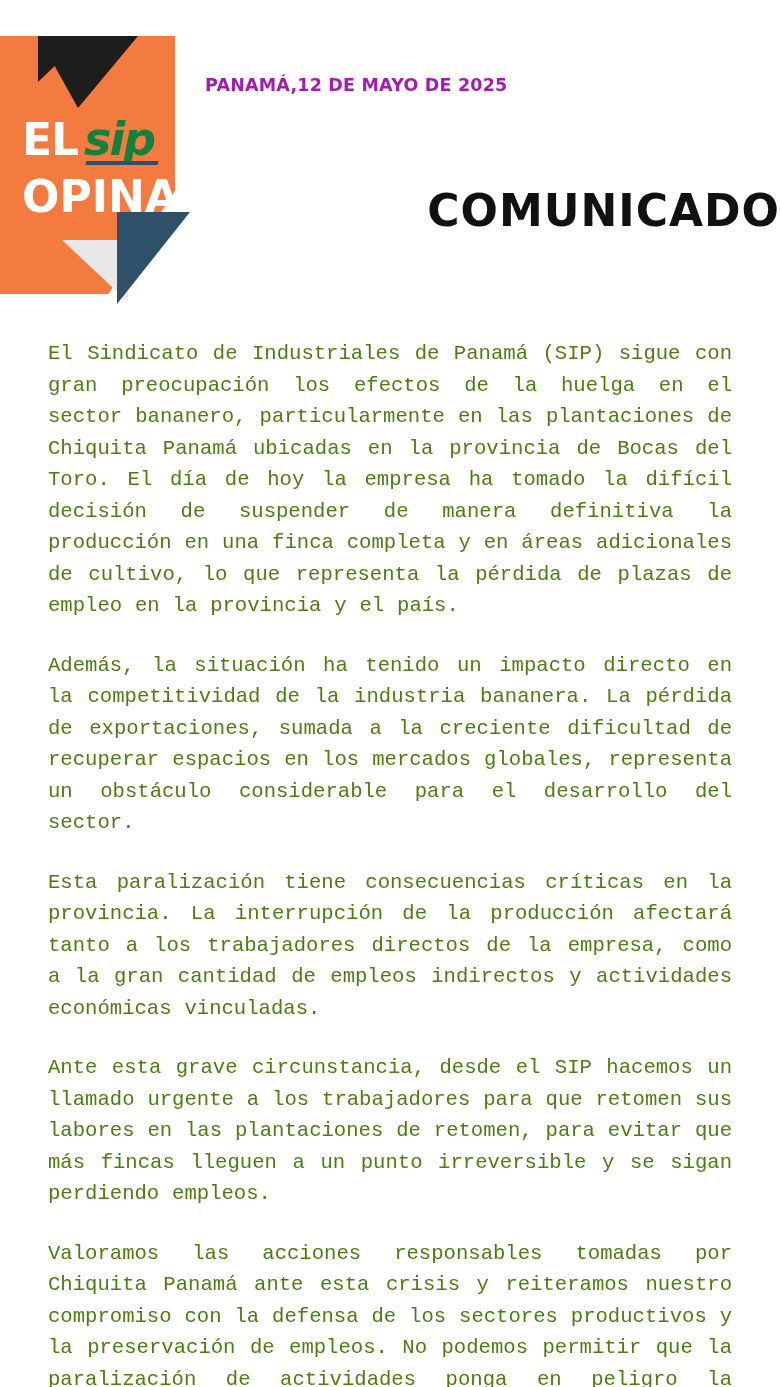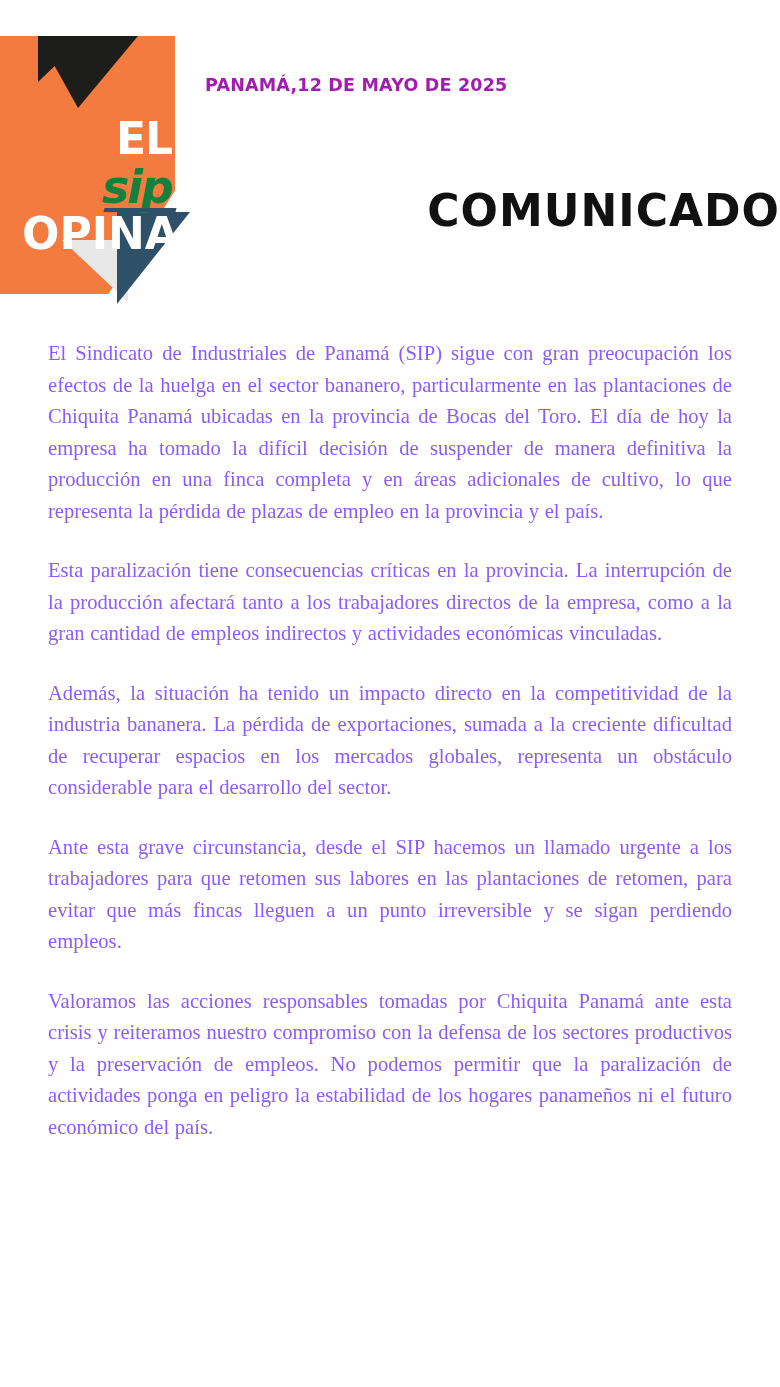--- a/index.html
+++ b/index.html
@@ -98,9 +98,8 @@
     font-size: 44px;
     letter-spacing: -1px;
     display: flex;
-    align-items: flex-end;
+    align-items: center;
     gap: 6px;
-    flex-direction: column;
   }
   .logo-sip {
     color: #15803d;

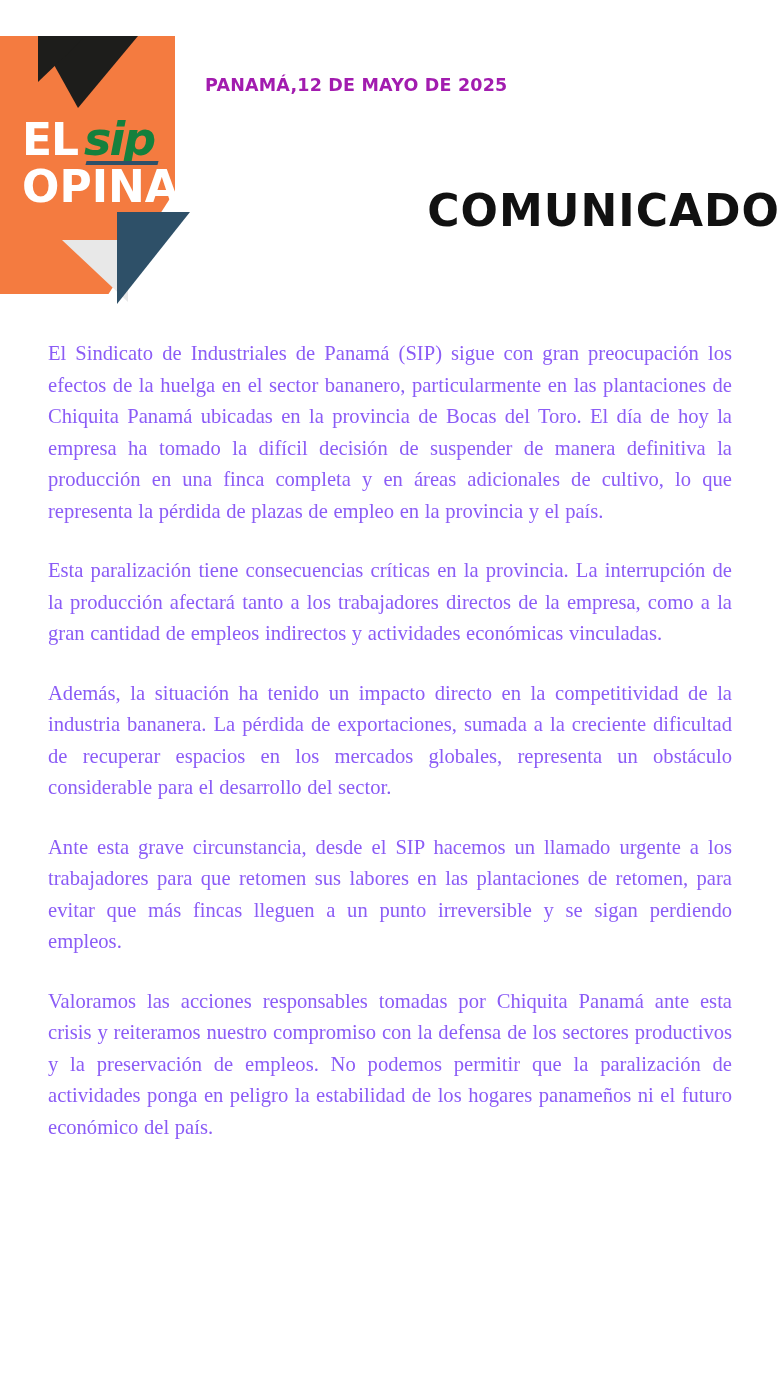--- a/index.html
+++ b/index.html
@@ -121,7 +121,7 @@
   .logo-line2 {
     font-size: 44px;
     letter-spacing: 0px;
-    margin-top: 4px;
+    margin-top: 14px;
     text-align: right;
   }
 

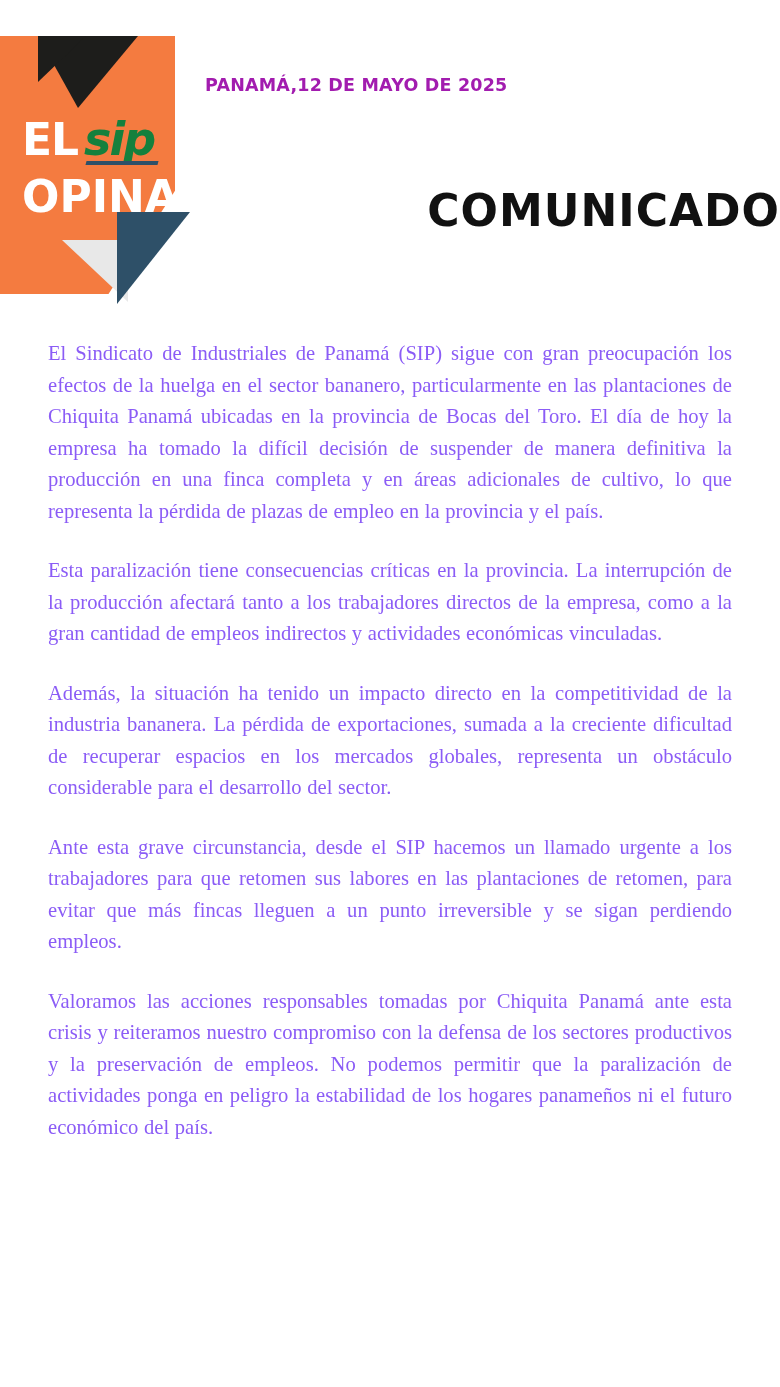--- a/index.html
+++ b/index.html
@@ -161,9 +161,9 @@
     text-align-last: left;
     font-size: 20.6px;
     line-height: 1.53;
-    color: #8b5cf6;
+    color: #4d7c0f;
     margin: 0 0 28px 0;
-    font-family: Liberation Serif, serif;
+    font-family: Liberation Mono, monospace;
     word-spacing: 0.5px;
   }
   .para:last-child { margin-bottom: 12px; }

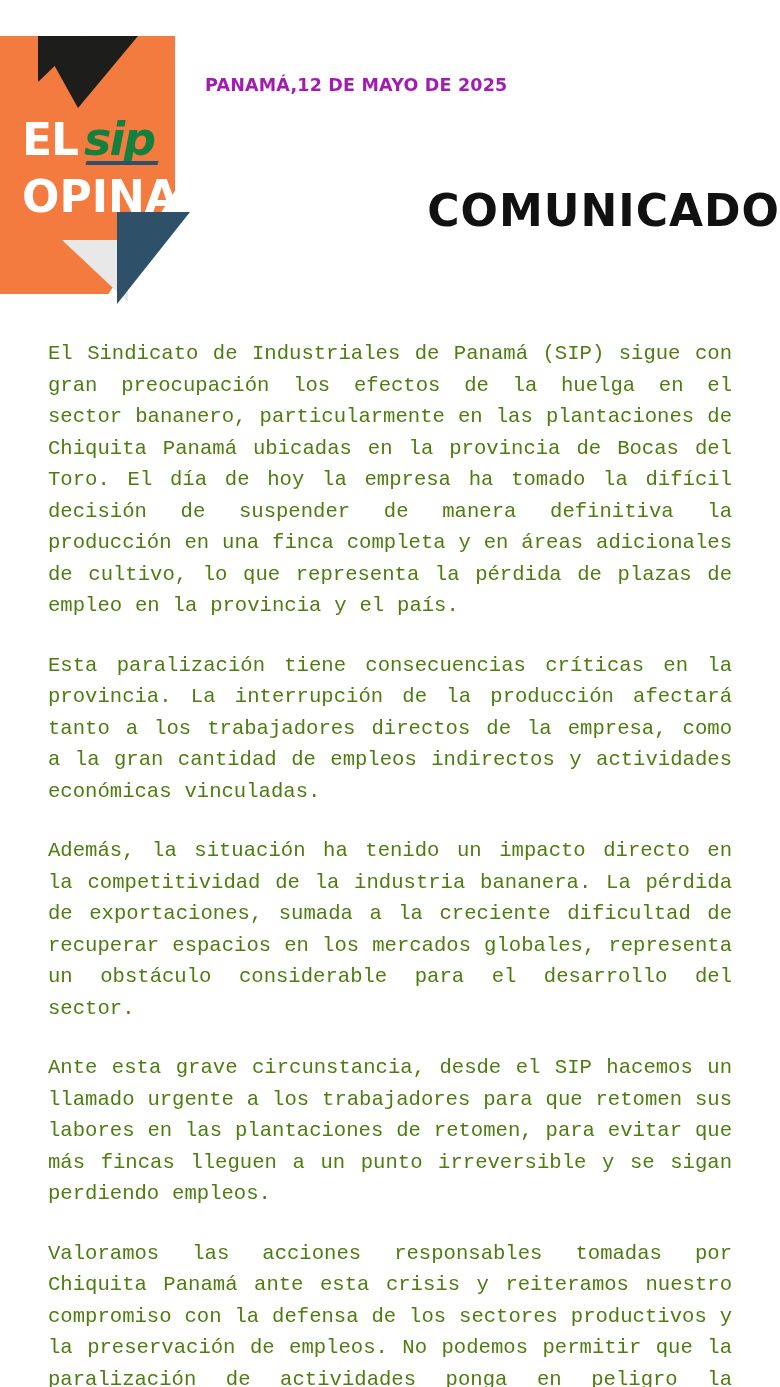--- a/index.html
+++ b/index.html
@@ -194,8 +194,8 @@
 
 <div class="content">
   <p class="para">El Sindicato de Industriales de Panamá (SIP) sigue con gran preocupación los efectos de la huelga en el sector bananero, particularmente en las plantaciones de Chiquita Panamá ubicadas en la provincia de Bocas del Toro. El día de hoy la empresa ha tomado la difícil decisión de suspender de manera definitiva la producción en una finca completa y en áreas adicionales de cultivo, lo que representa la pérdida de plazas de empleo en la provincia  y el país.</p>
+  <p class="para">Además, la situación ha tenido un impacto directo en la competitividad de la industria bananera. La pérdida de exportaciones, sumada a la creciente dificultad de recuperar espacios en los mercados globales, representa un obstáculo considerable para el desarrollo del sector.</p>
   <p class="para">Esta paralización tiene consecuencias críticas en la provincia. La interrupción de la producción afectará tanto a los trabajadores directos de la empresa, como a la gran cantidad de empleos indirectos y actividades económicas vinculadas.</p>
-  <p class="para">Además, la situación ha tenido un impacto directo en la competitividad de la industria bananera. La pérdida de exportaciones, sumada a la creciente dificultad de recuperar espacios en los mercados globales, representa un obstáculo considerable para el desarrollo del sector.</p>
   <p class="para">Ante esta grave circunstancia, desde el SIP hacemos un llamado urgente a los trabajadores para que retomen sus labores en las plantaciones de retomen, para evitar que más fincas lleguen a un punto irreversible y se sigan perdiendo empleos.</p>
   <p class="para">Valoramos las acciones responsables tomadas por Chiquita Panamá ante esta crisis y reiteramos nuestro compromiso con la defensa de los sectores productivos y la preservación de empleos. No podemos permitir que la paralización de actividades ponga en peligro la estabilidad de los hogares panameños ni el futuro económico del país.</p>
 </div>

